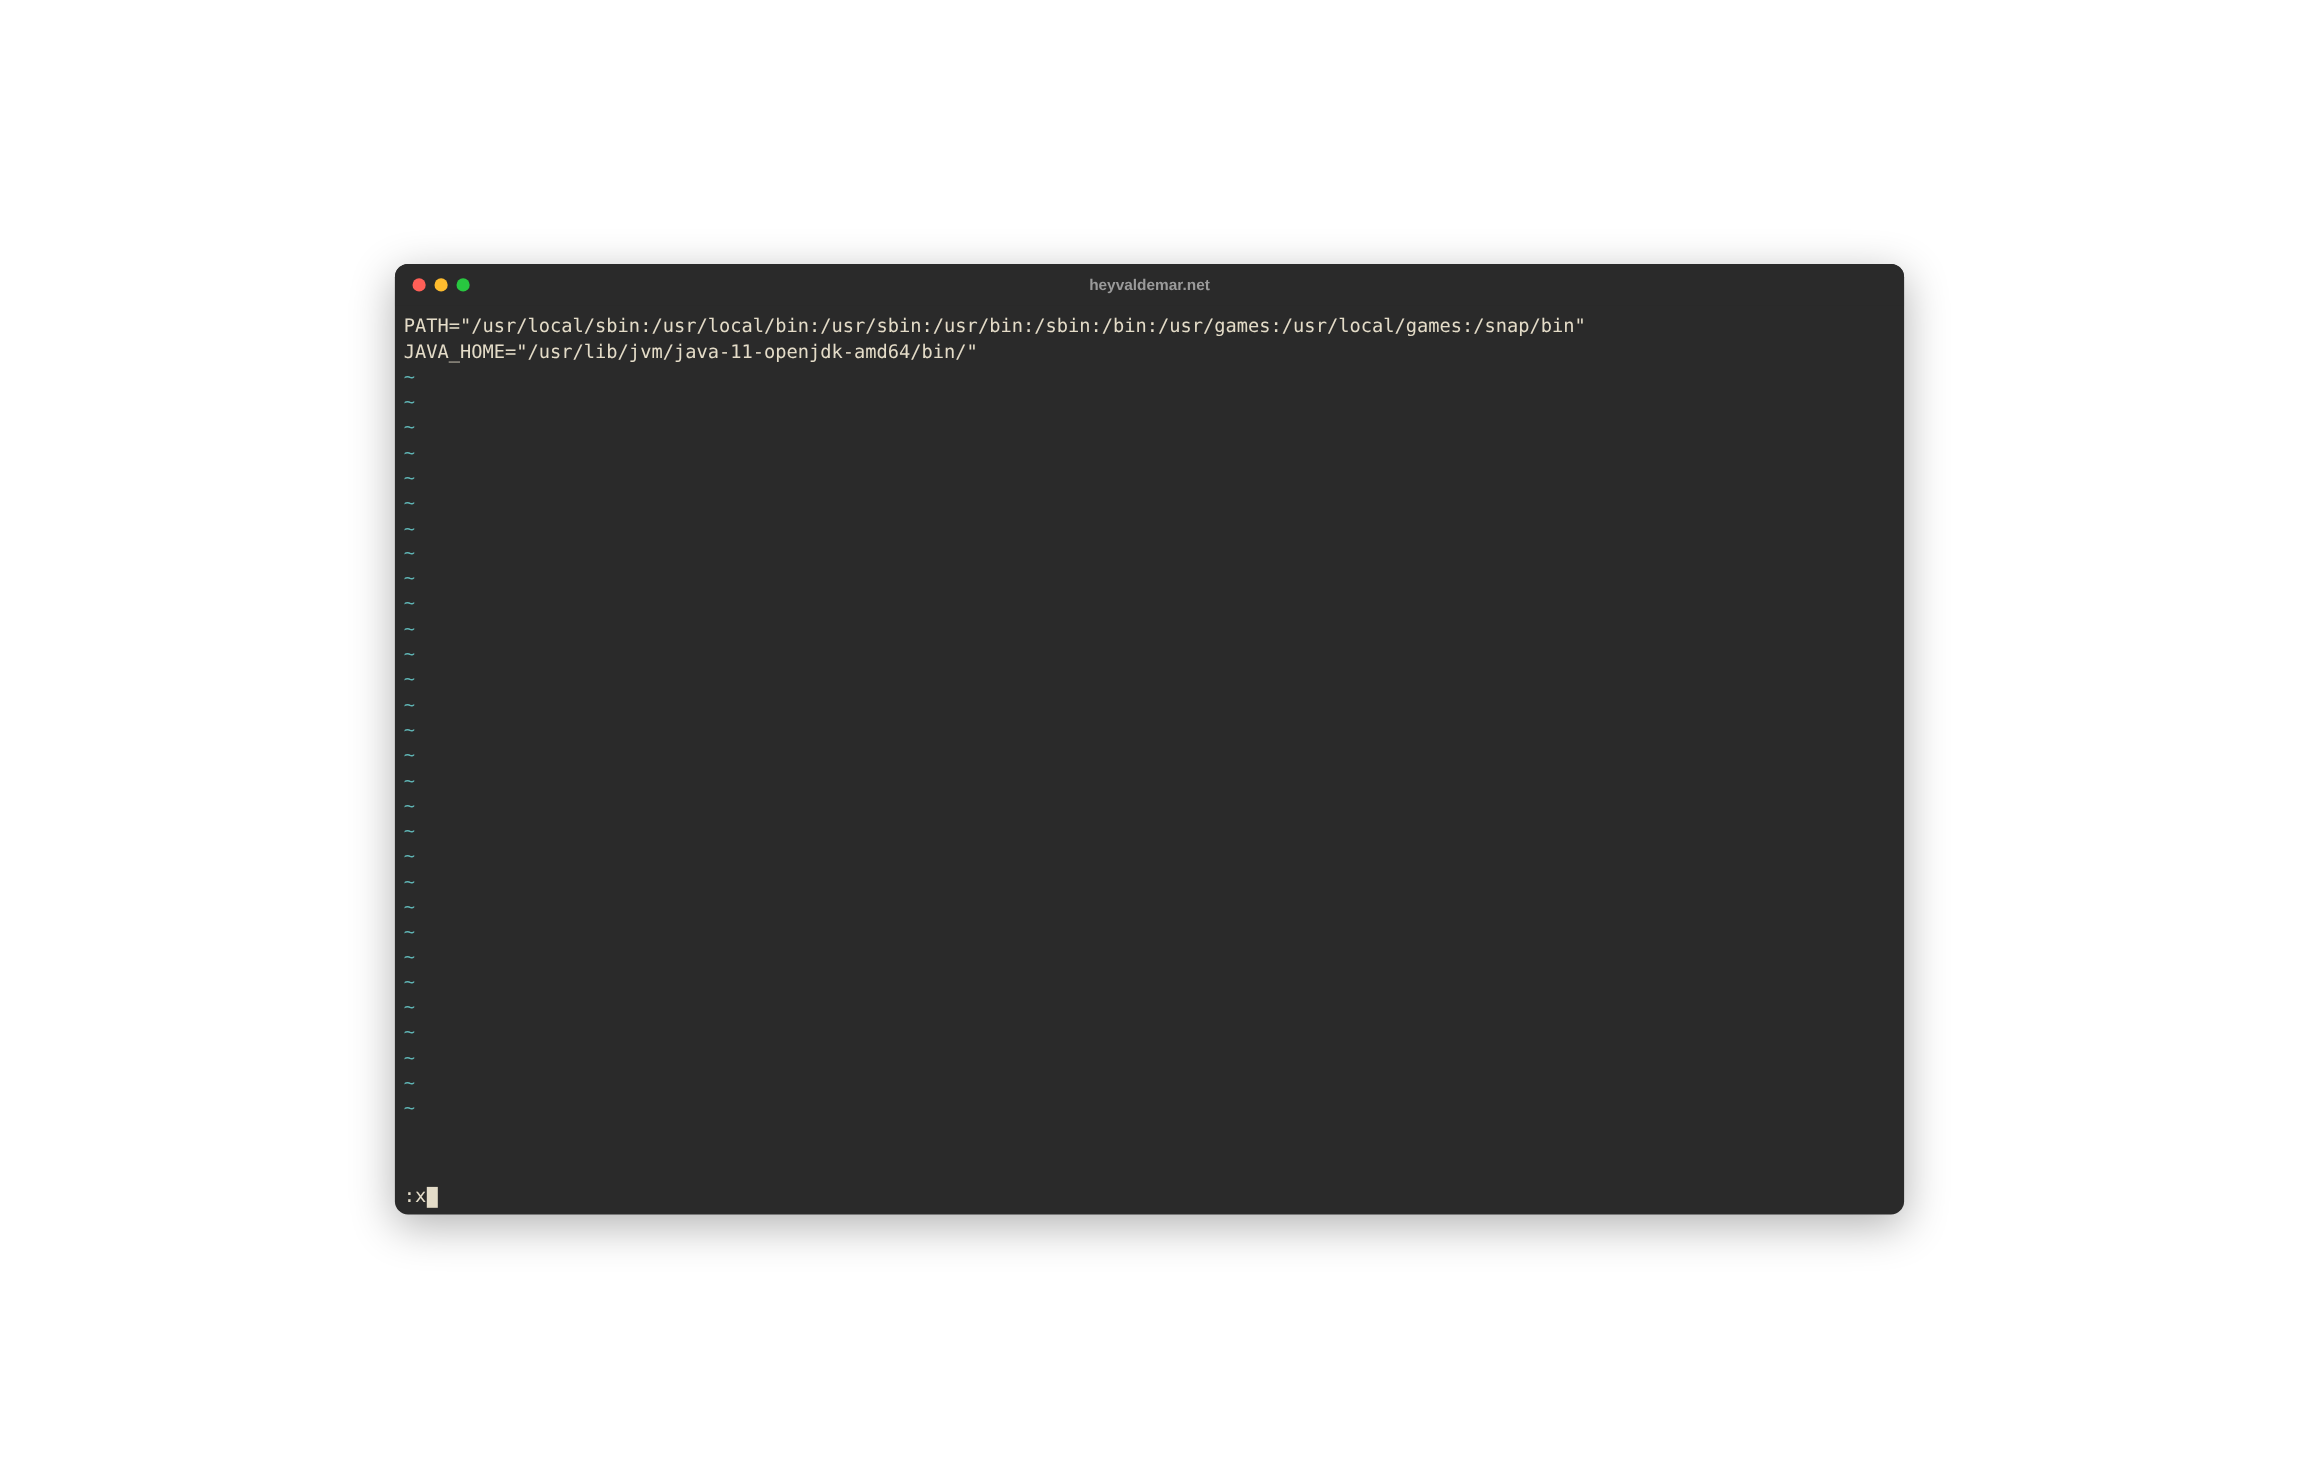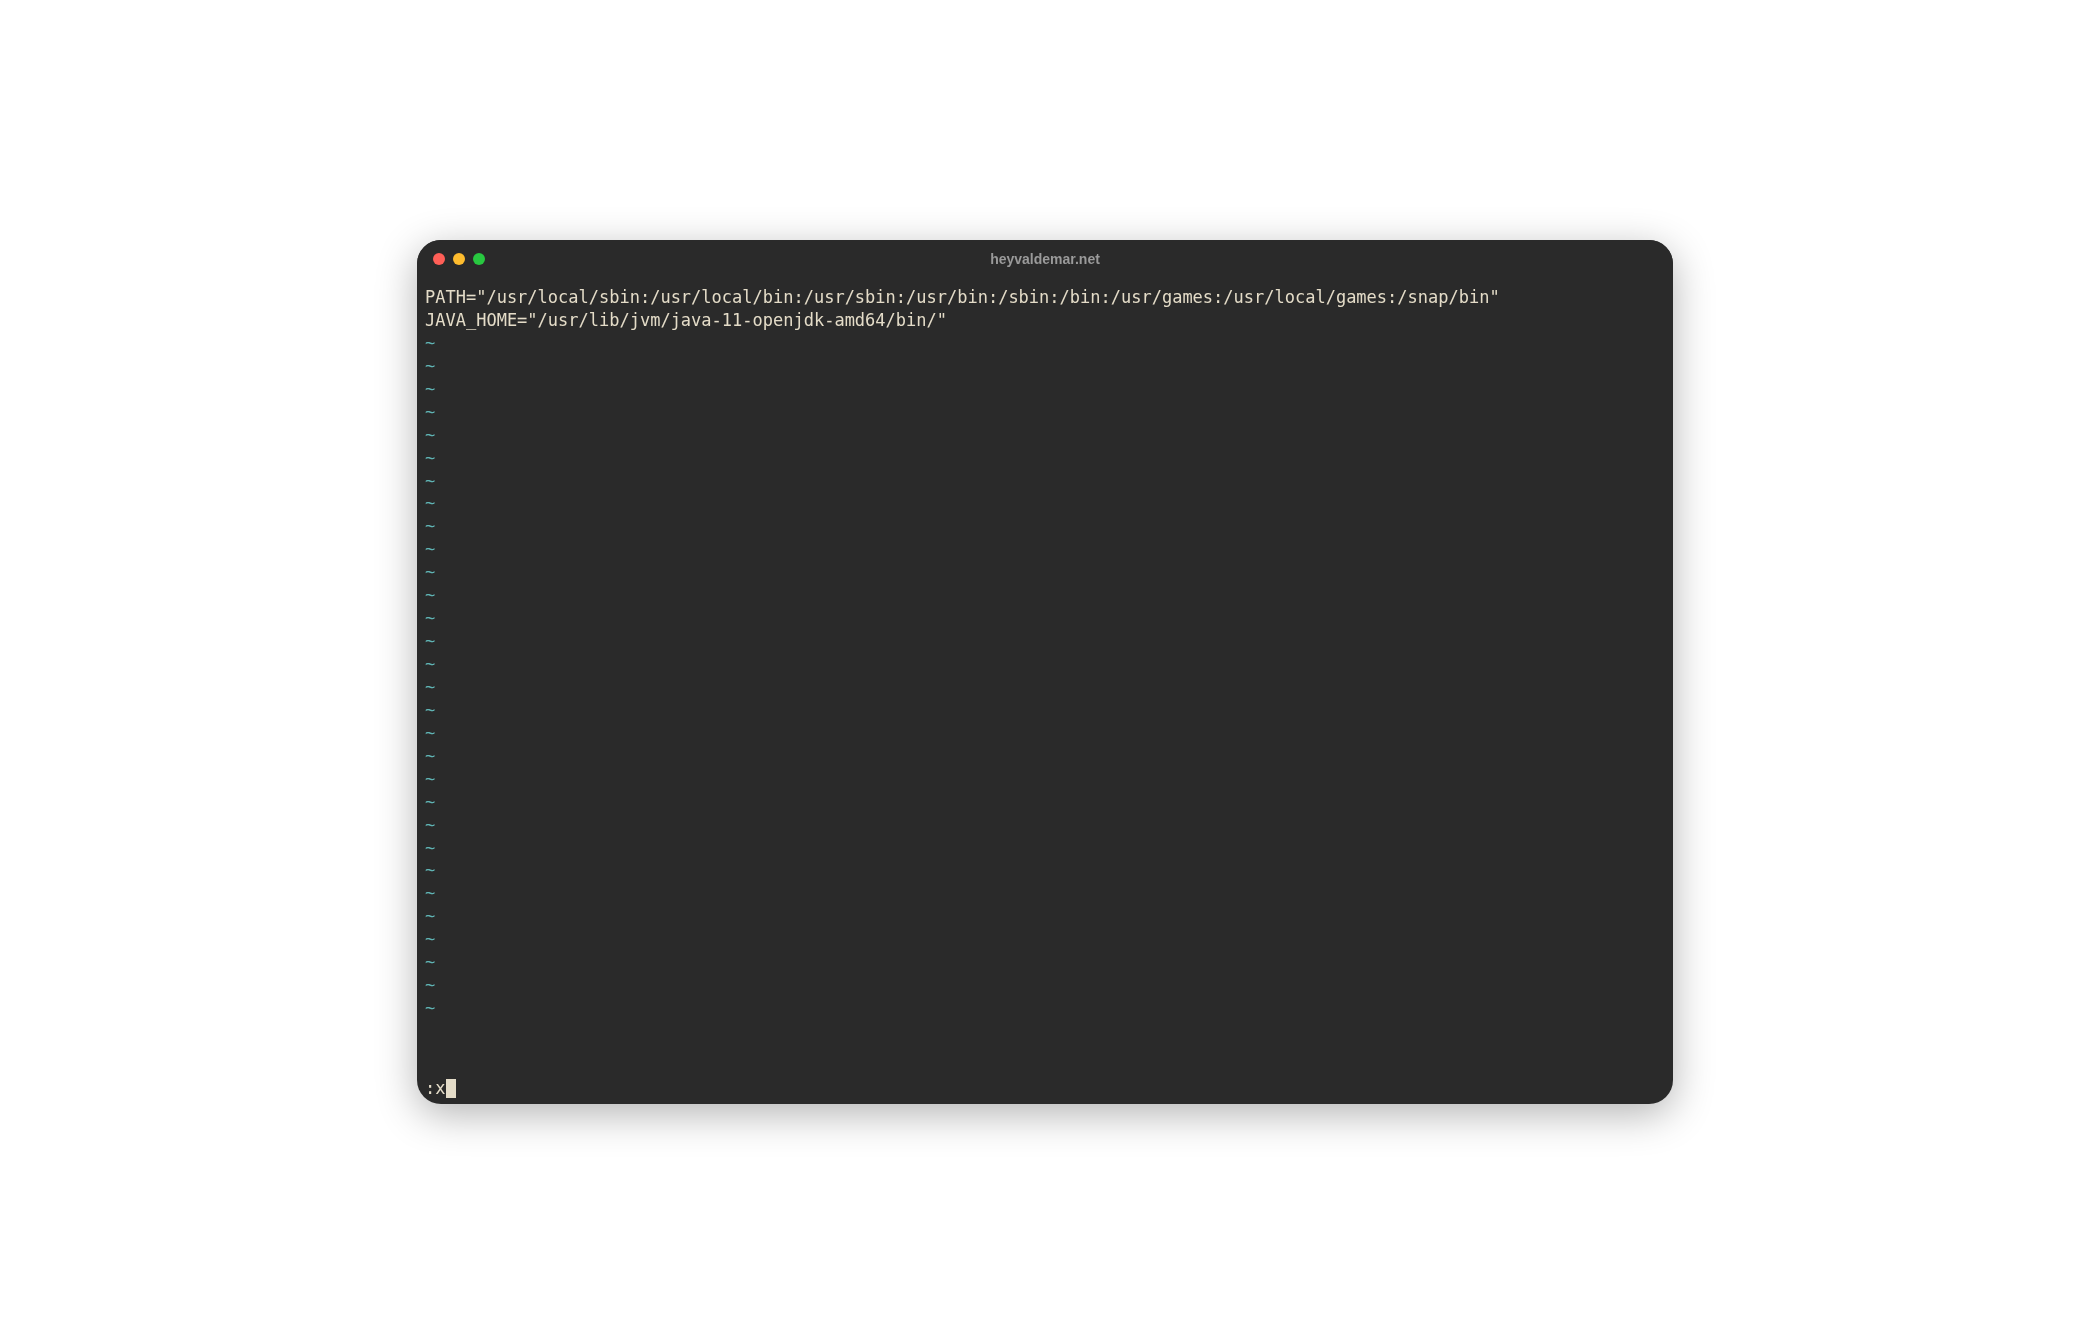--- a/index.html
+++ b/index.html
@@ -16,10 +16,10 @@
       font-family: 'SF Mono', 'Monaco', 'Menlo', 'Consolas', monospace;
     }
     .terminal-window {
-      width: 1256px;
+      width: 1372px;
       height: 864px;
       background: #2a2a2a;
-      border-radius: 24px;
+      border-radius: 12px;
       overflow: hidden;
       display: flex;
       flex-direction: column;

